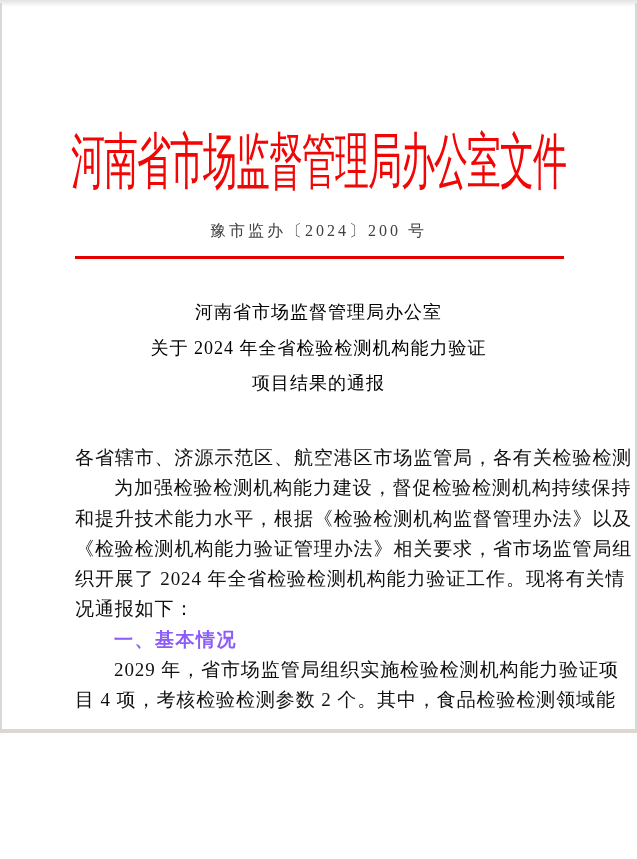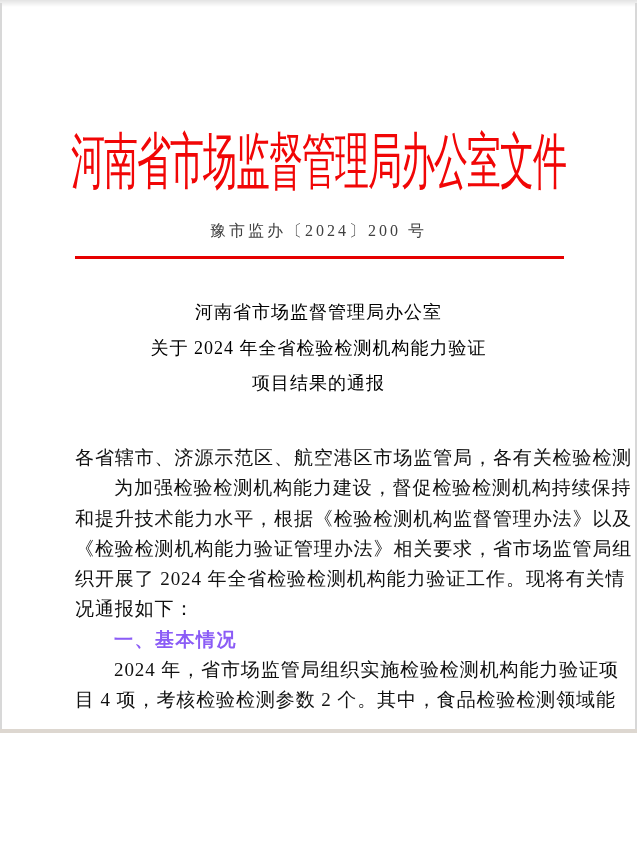--- a/index.html
+++ b/index.html
@@ -134,7 +134,7 @@
     <div class="line">织开展了 2024 年全省检验检测机构能力验证工作。现将有关情</div>
     <div class="line">况通报如下：</div>
     <div class="line indent heading">一、基本情况</div>
-    <div class="line indent">2024 年，省市场监管局组织实施检验检测机构能力验证项</div>
+    <div class="line indent">2029 年，省市场监管局组织实施检验检测机构能力验证项</div>
     <div class="line">目 4 项，考核检验检测参数 2 个。其中，食品检验检测领域能</div>
   </div>
 

